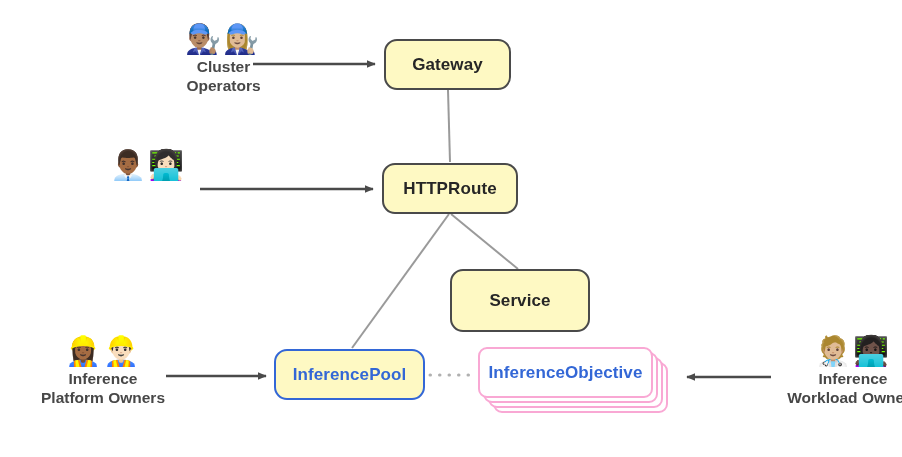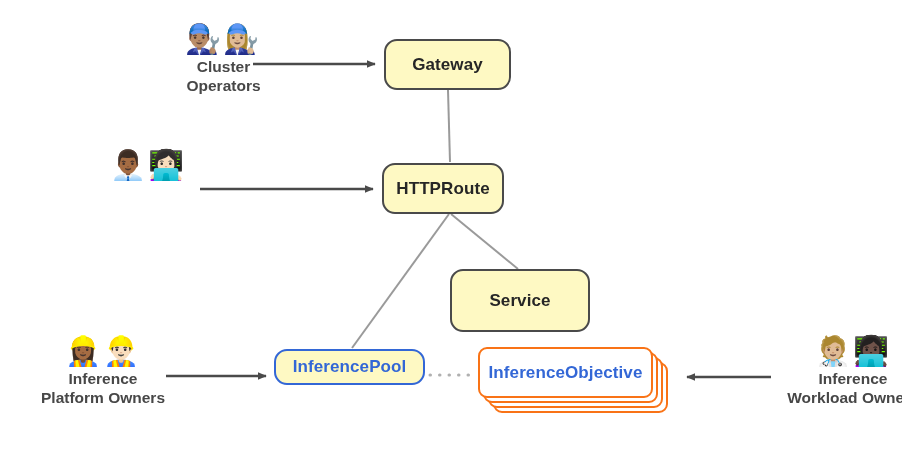--- a/index.html
+++ b/index.html
@@ -124,7 +124,7 @@
     <span>Gateway</span>
   </div>
 
-  <div class="node" style="left:382px; top:163px; width:122px; height:51px;">
+  <div class="node" style="left:382px; top:163px; width:136px; height:51px;">
     <span>HTTPRoute</span>
   </div>
 

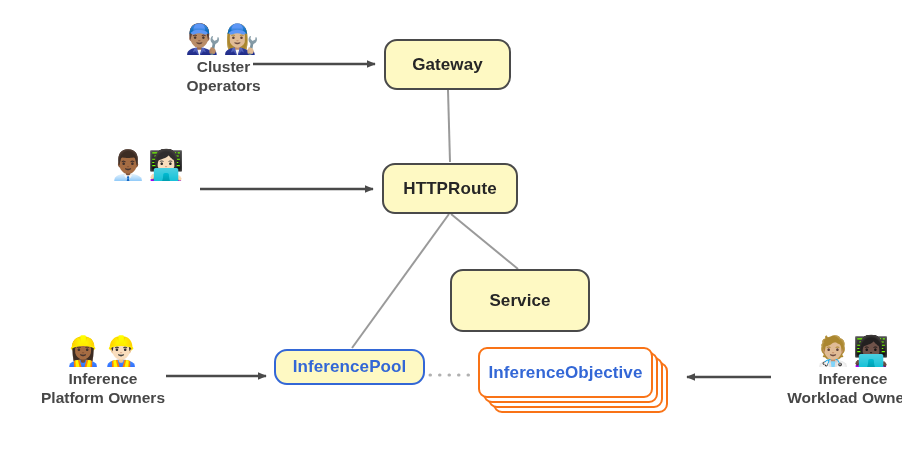--- a/index.html
+++ b/index.html
@@ -132,7 +132,7 @@
     <span>Service</span>
   </div>
 
-  <div class="node blue" style="left:274px; top:349px; width:151px; height:36px;">
+  <div class="node blue" style="left:274px; top:349px; width:151px; height:51px;">
     <span>InferencePool</span>
   </div>
 

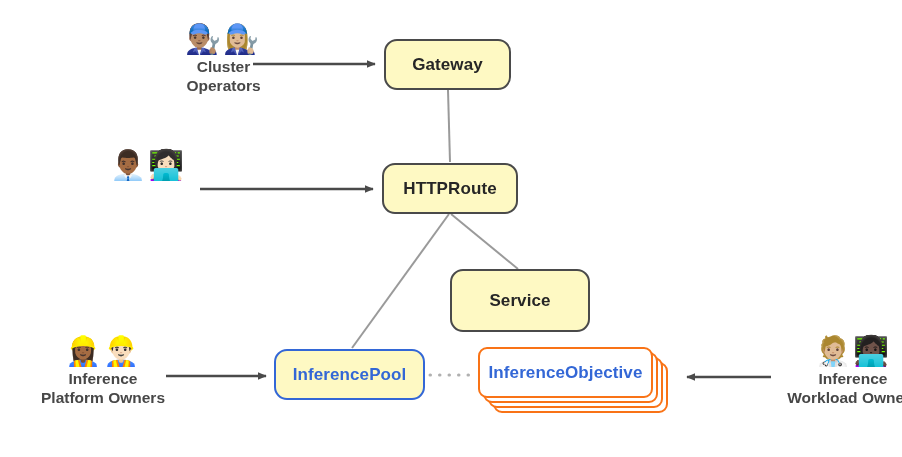--- a/index.html
+++ b/index.html
@@ -56,7 +56,7 @@
     position: absolute;
     box-sizing: border-box;
     background: #ffffff;
-    border: 2px solid #f97316;
+    border: 2px solid #f9a8d4;
     border-radius: 9px;
   }
   .stack .layer.front {

